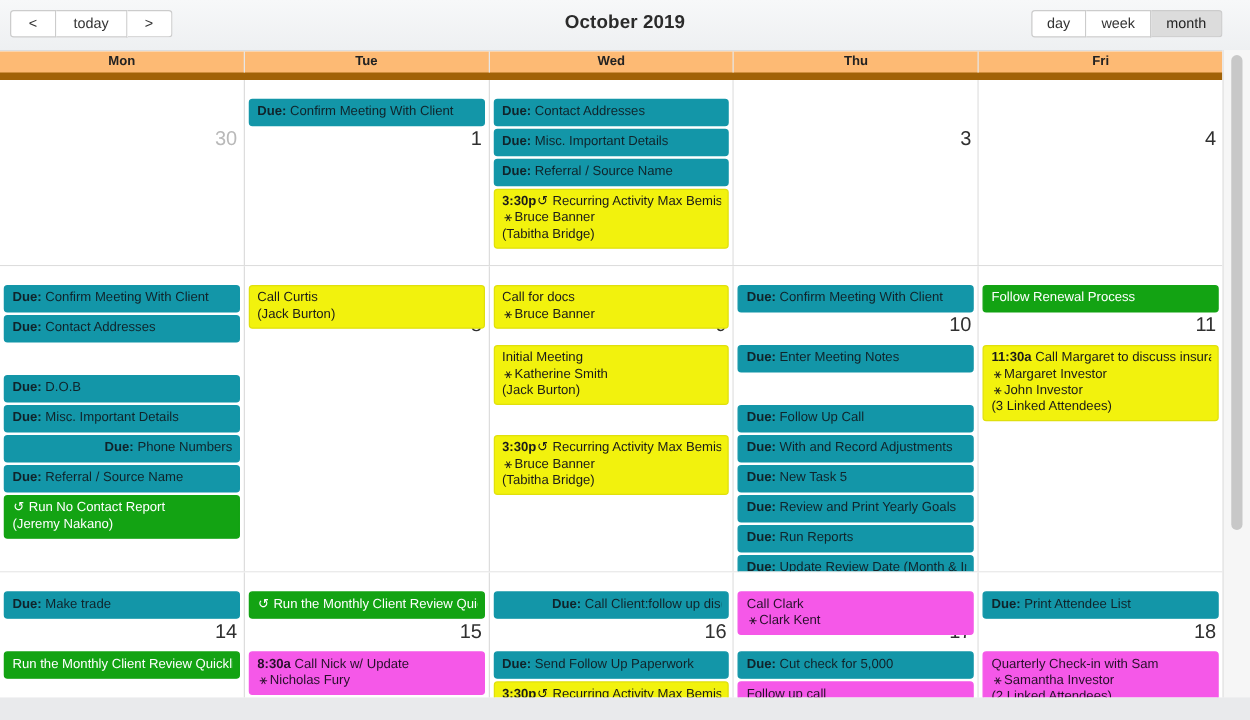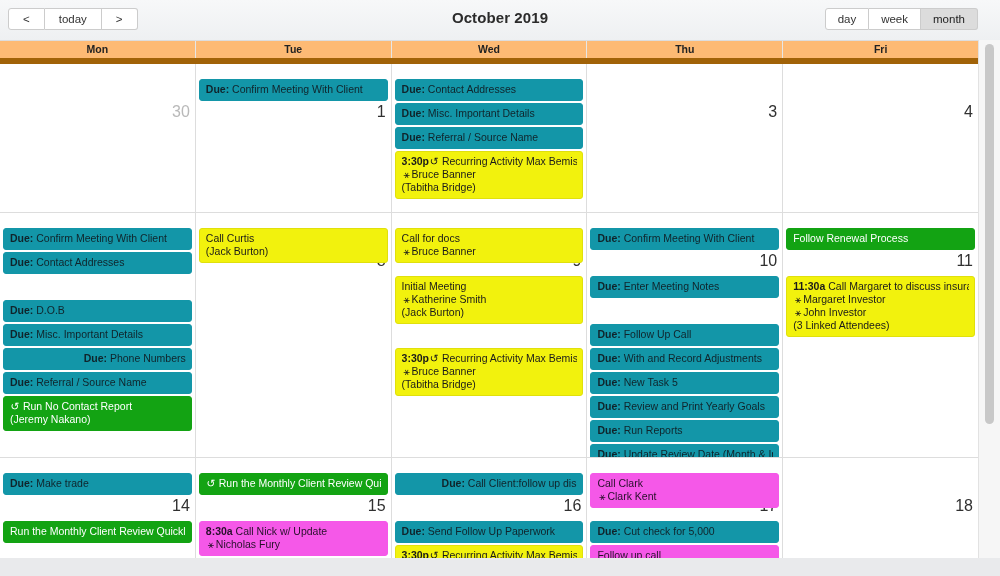--- a/index.html
+++ b/index.html
@@ -329,6 +329,16 @@
           </div>
           <div class="day">
             <div class="daynum">18</div>
+            <div class="events">
+              <div class="ev teal" style="top: 0px; height: 22px;">
+                <span class="ln"><b class="tm">Due:</b><span> Print Attendee List</span></span>
+              </div>
+              <div class="ev pink" style="top: 48px; height: 48px;">
+                <span class="ln"><span>Quarterly Check-in with Sam</span></span>
+                <span class="ln"><span class="ico">⚹</span><span>Samantha Investor</span></span>
+                <span class="ln"><span>(2 Linked Attendees)</span></span>
+              </div>
+            </div>
           </div>
         </div>
       </div>

